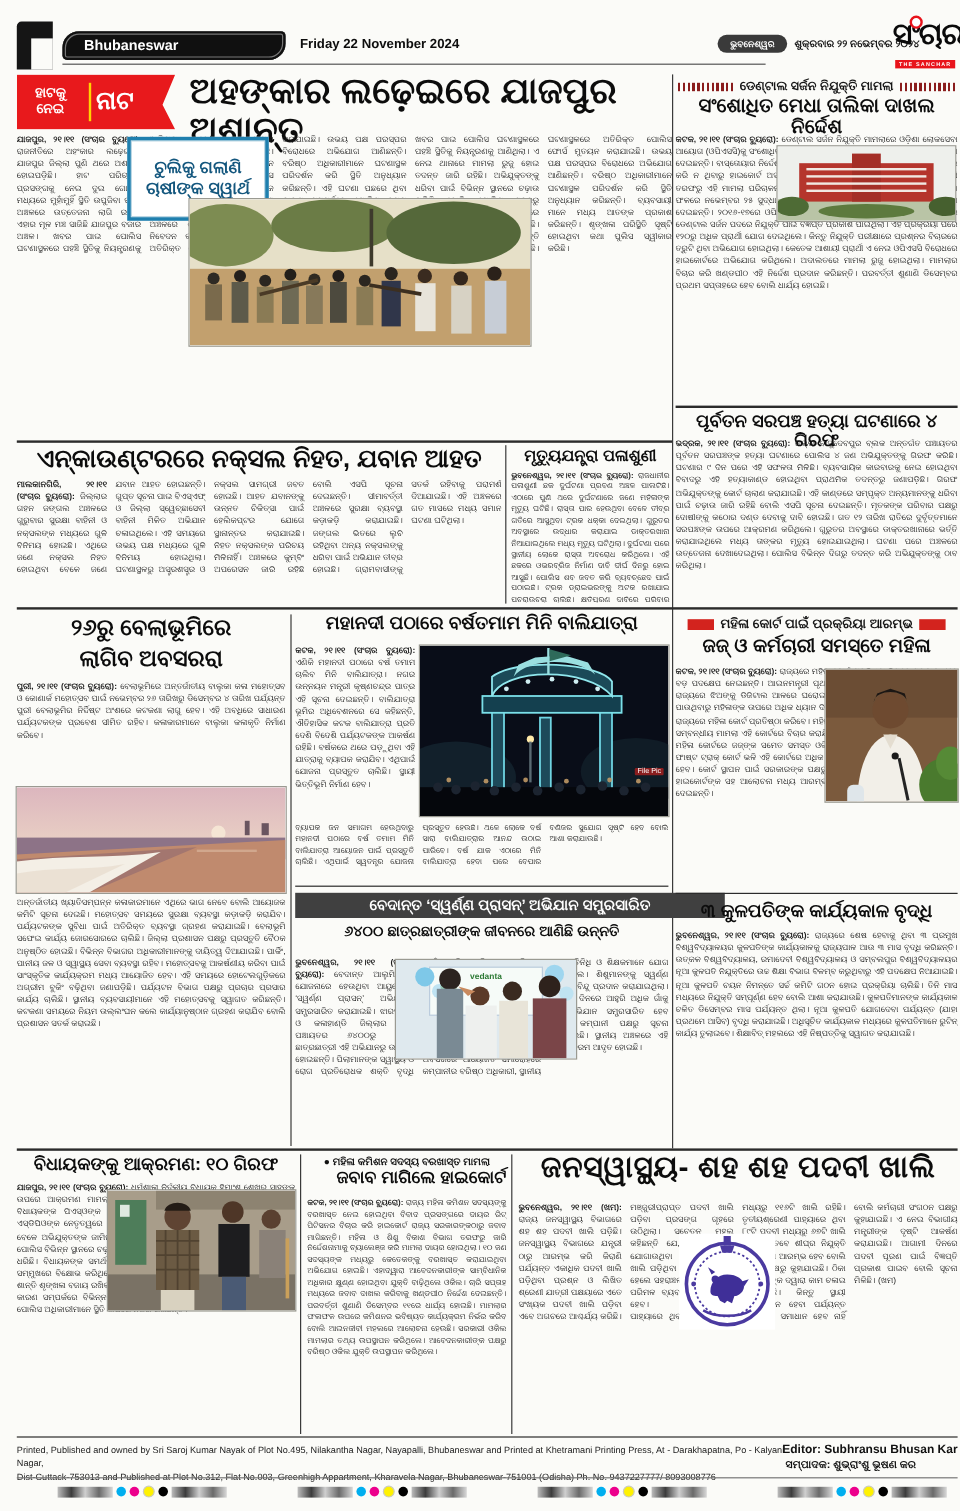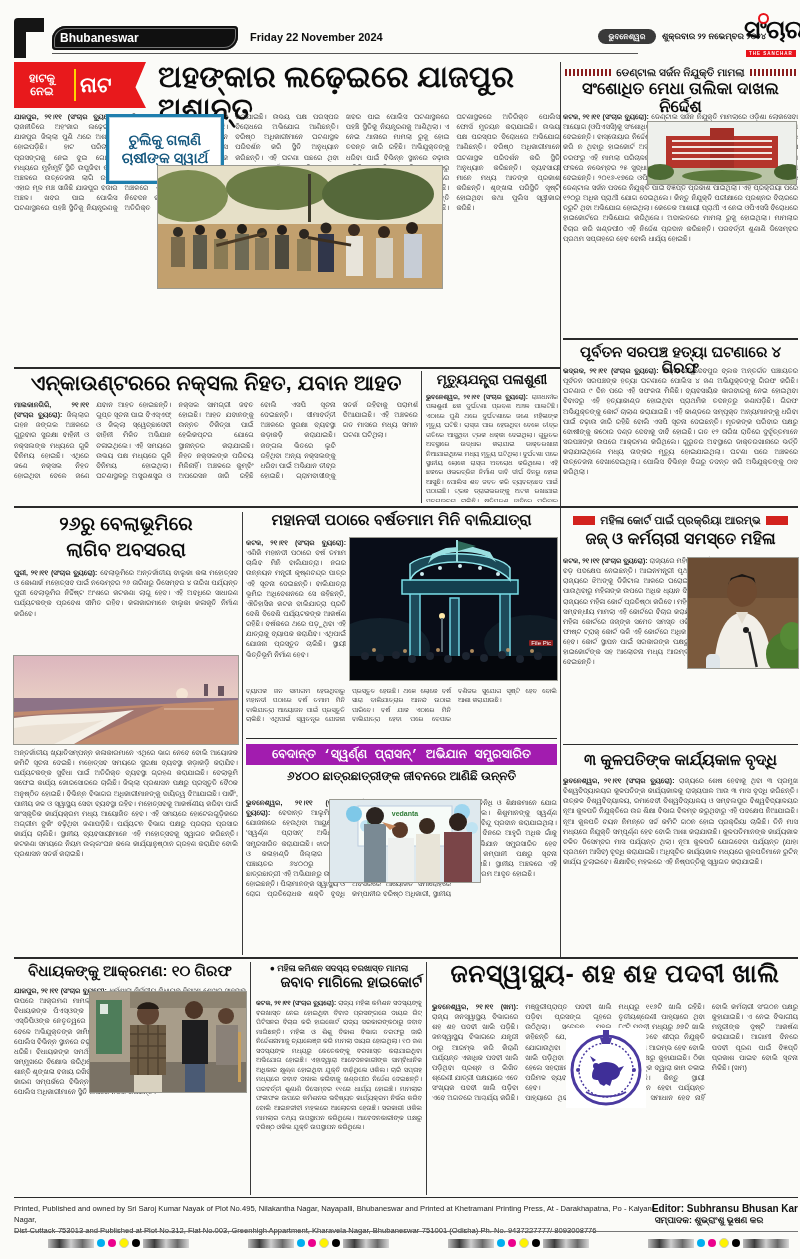--- a/index.html
+++ b/index.html
@@ -31,7 +31,7 @@
   .edition-pill{
     position:absolute;left:52px;top:26px;width:186px;height:24px;background:#101010;
     border-radius:14px 4px 14px 4px;color:#fff;font-weight:bold;font-size:12px;
-    display:flex;align-items:center;padding-left:8px;box-sizing:border-box;
+    display:flex;align-items:center;padding-left:18px;box-sizing:border-box;
     box-shadow:inset 0 0 0 2px #101010, inset 0 0 0 3px #777;
   }
   .date-en{position:absolute;left:250px;top:31px;font-size:11px;font-weight:bold;color:#0d0d0d;}

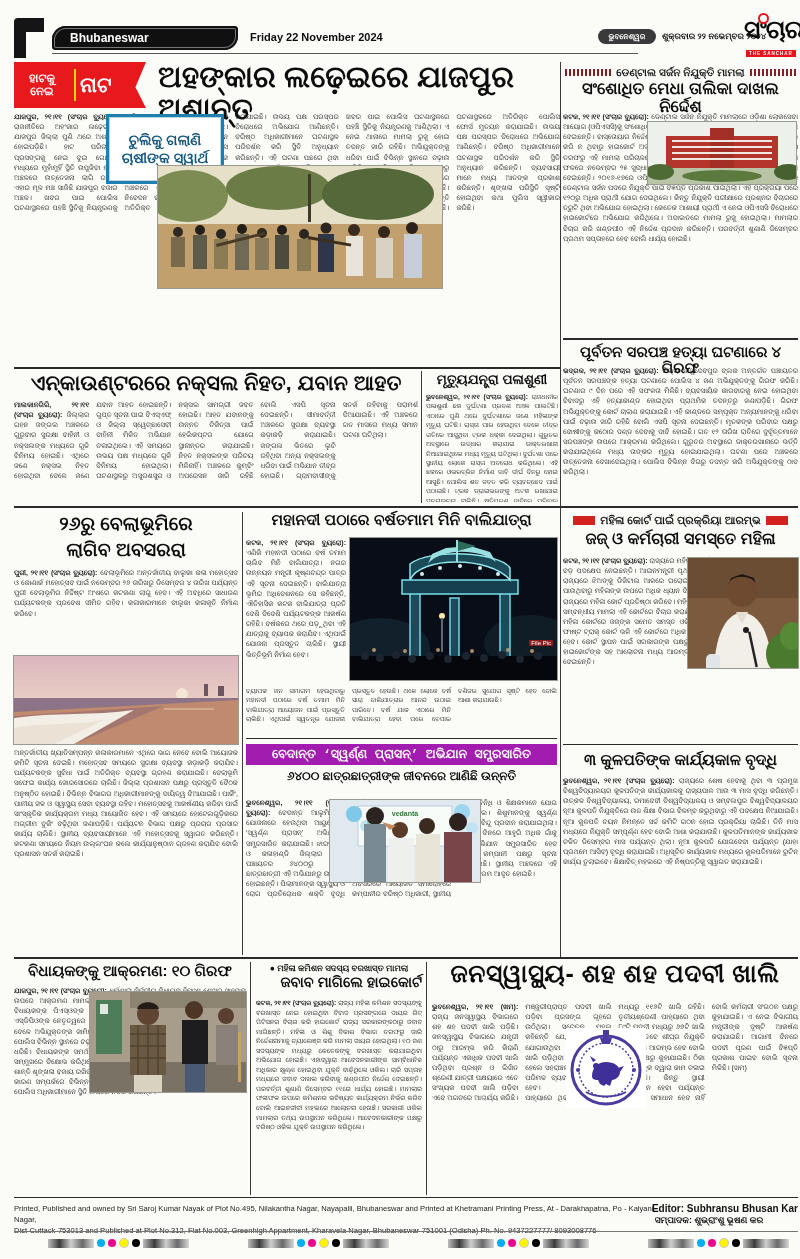--- a/index.html
+++ b/index.html
@@ -69,8 +69,8 @@
     color:#14577e;font-weight:800;font-size:14.5px;line-height:1.25;
   }
   .banner-blue{
-    position:absolute;left:246px;top:744px;width:311px;height:21px;background:#a21caf;
-    color:#fff;font-weight:800;font-size:12.5px;display:flex;align-items:center;justify-content:center;font-family:Liberation Mono, monospace;
+    position:absolute;left:246px;top:744px;width:358px;height:21px;background:#404040;
+    color:#fff;font-weight:800;font-size:12.5px;display:flex;align-items:center;justify-content:center;
   }
   .cols5{column-count:5;column-gap:7px;}
   .cols4{column-count:4;column-gap:7px;}

